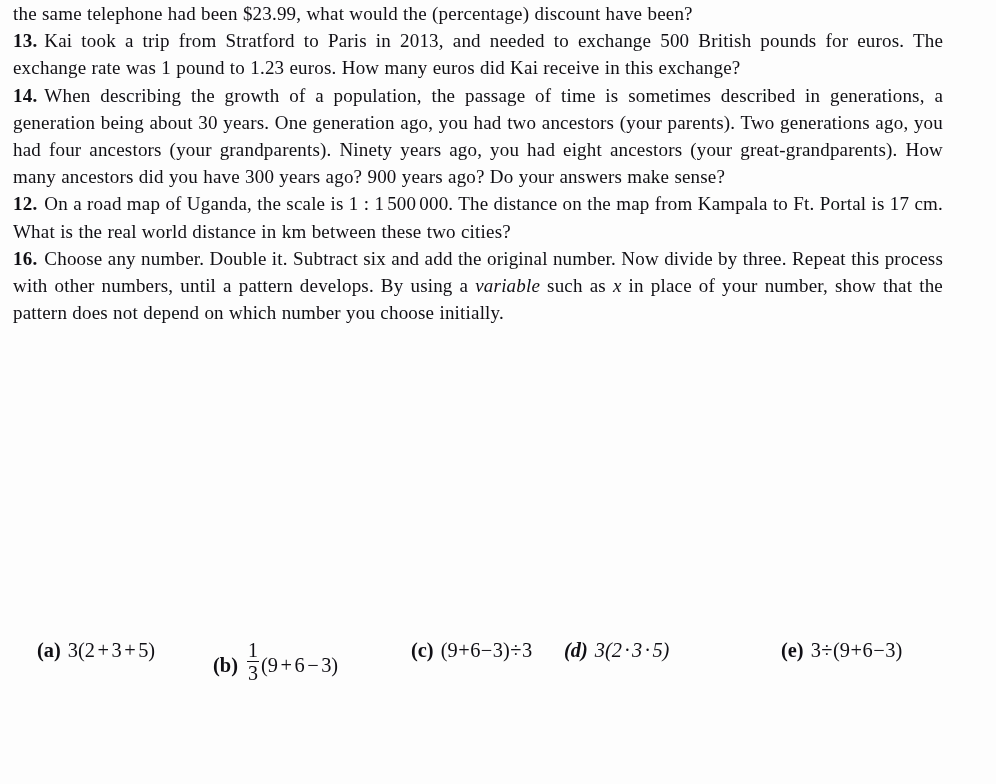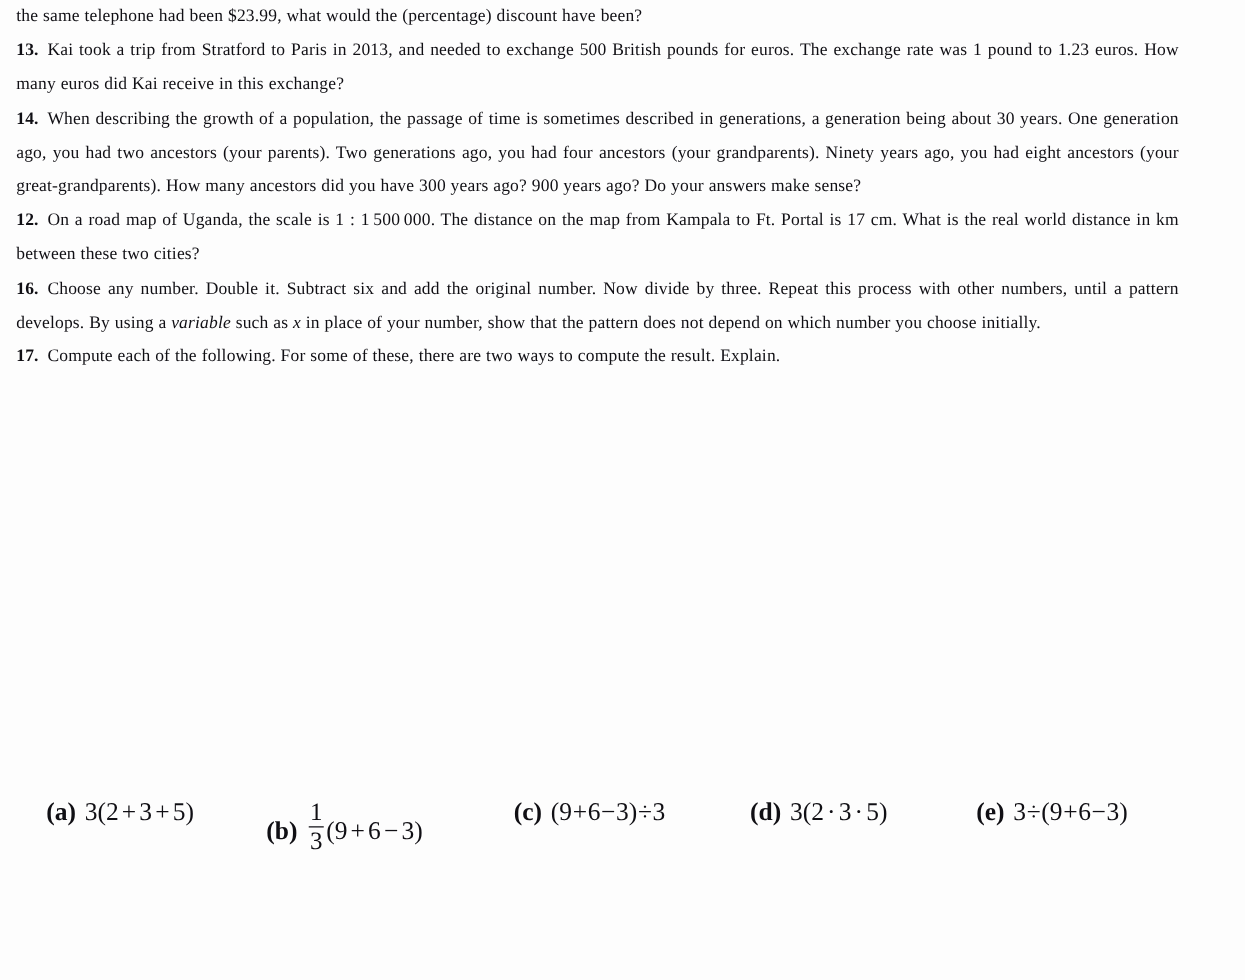--- a/index.html
+++ b/index.html
@@ -31,7 +31,7 @@
     margin: 0;
     text-align: justify;
     text-justify: inter-word;
-    font-size: 14px;
+    font-size: 19px;
     line-height: 27.2px;
     letter-spacing: 0.01em;
     word-spacing: 0.015em;

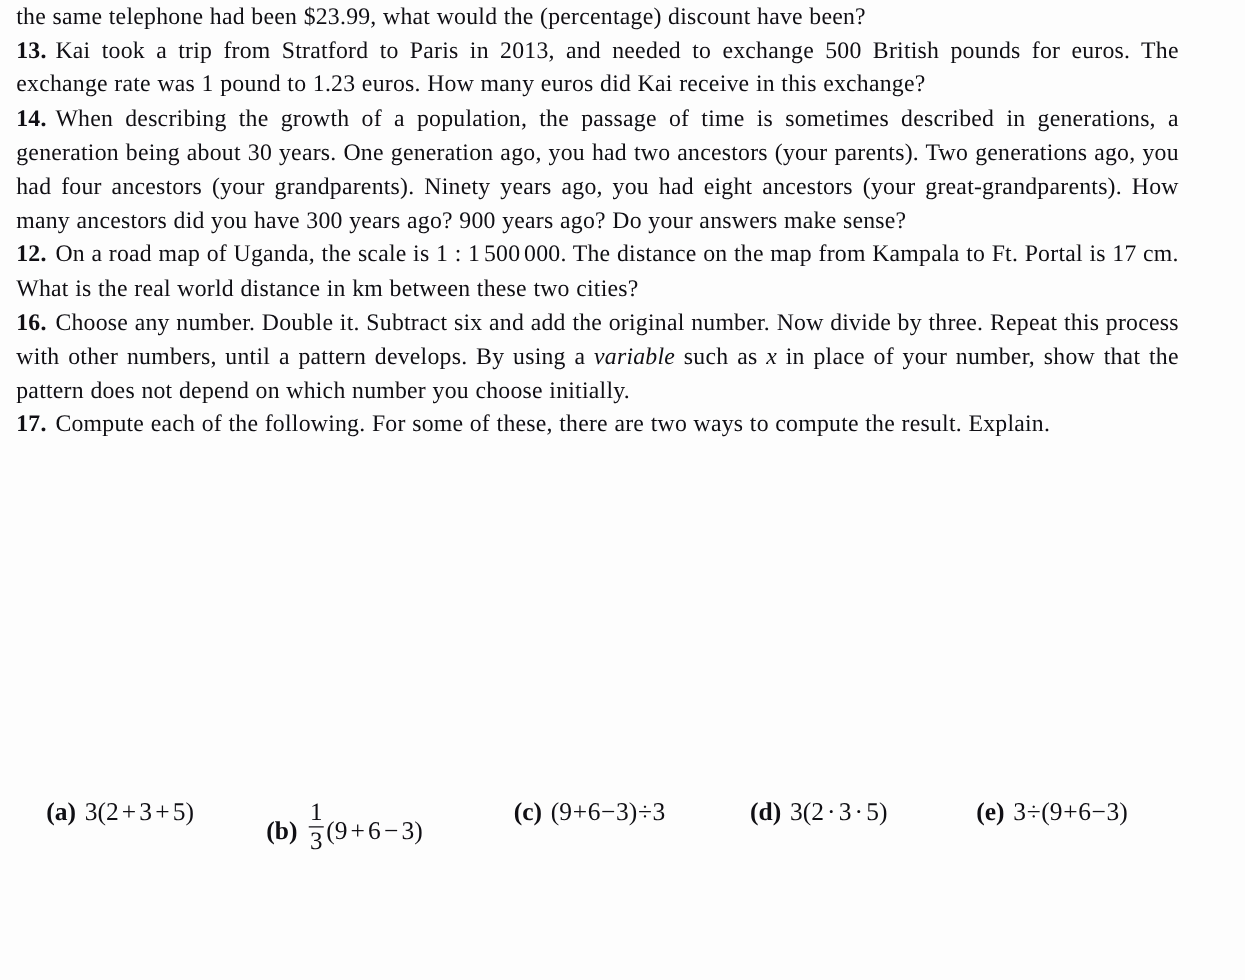--- a/index.html
+++ b/index.html
@@ -126,7 +126,6 @@
 
     <p class="para gap"><span class="qnum">16.</span><span class="qsp"></span><span>Choose any number. Double it. Subtract six and add the original number. Now divide by three. Repeat this process with other numbers, until a pattern develops. By using a </span><span class="ital">variable</span><span> such as </span><span class="mvar">x</span><span> in place of your number, show that the pattern does not depend on which number you choose initially.</span></p>
 
-    <p class="para gap"><span class="qnum">17.</span><span class="qsp"></span><span>Compute each of the following. For some of these, there are two ways to compute the result. Explain.</span></p>
   </div>
 
   <div class="mathrow">

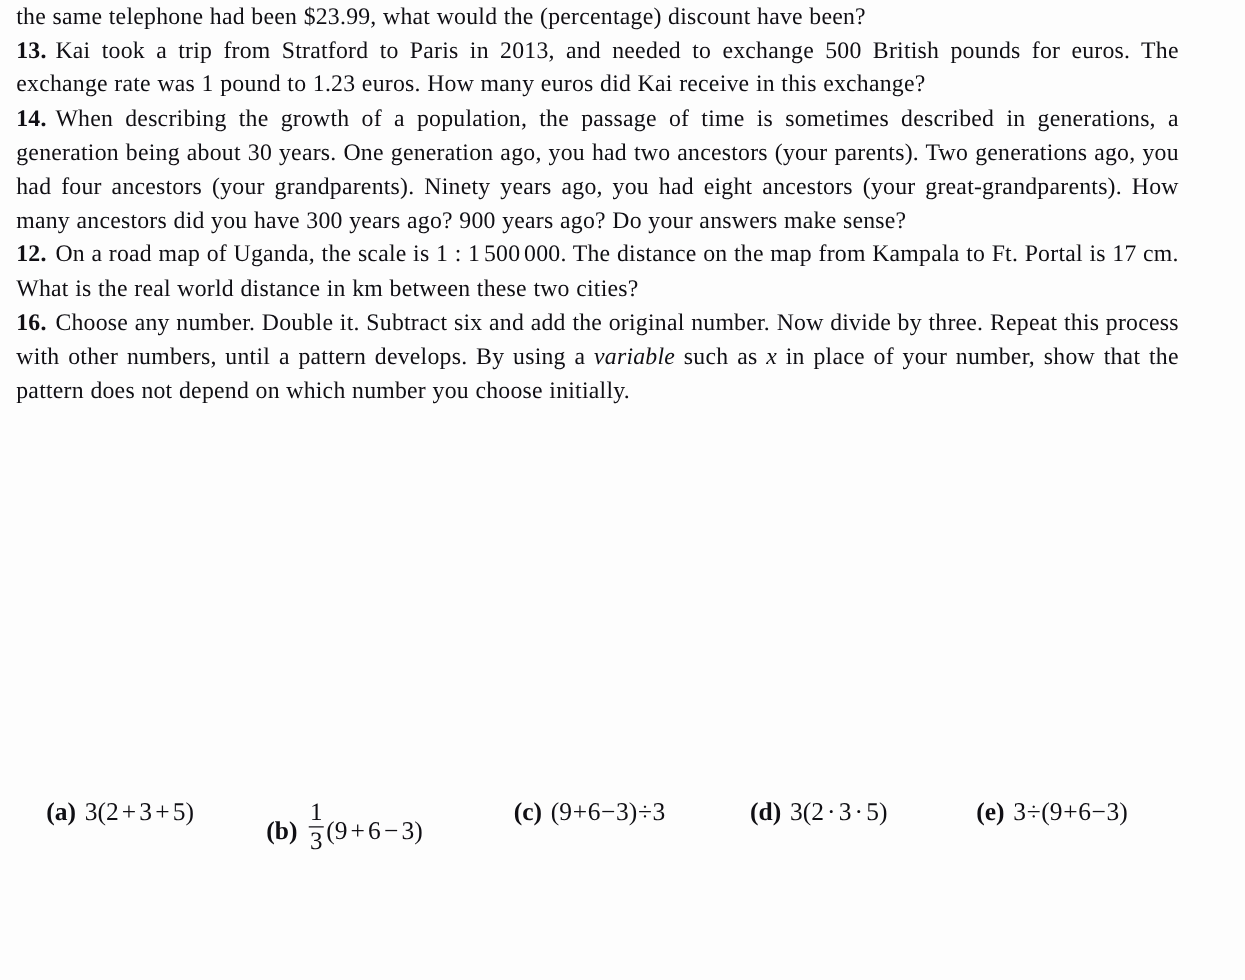--- a/index.html
+++ b/index.html
@@ -136,7 +136,7 @@
 
     <div class="mitem" style="left:398px;"><span class="mlabel">(c)</span><span class="qsp"></span><span class="mexpr"><span>(9</span><span class="op-tight">+</span><span>6</span><span class="op-tight">−</span><span>3)</span><span class="op-tight">÷</span><span>3</span></span></div>
 
-    <div class="mitem" style="left:587px;"><span class="mlabel">(d)</span><span class="qsp"></span><span class="mexpr"><span>3(2</span><span class="cdot">·</span><span>3</span><span class="cdot">·</span><span>5)</span></span></div>
+    <div class="mitem" style="left:551px;font-style:italic;"><span class="mlabel">(d)</span><span class="qsp"></span><span class="mexpr"><span>3(2</span><span class="cdot">·</span><span>3</span><span class="cdot">·</span><span>5)</span></span></div>
 
     <div class="mitem" style="left:768px;"><span class="mlabel">(e)</span><span class="qsp"></span><span class="mexpr"><span>3</span><span class="op-tight">÷</span><span>(9</span><span class="op-tight">+</span><span>6</span><span class="op-tight">−</span><span>3)</span></span></div>
   </div>

